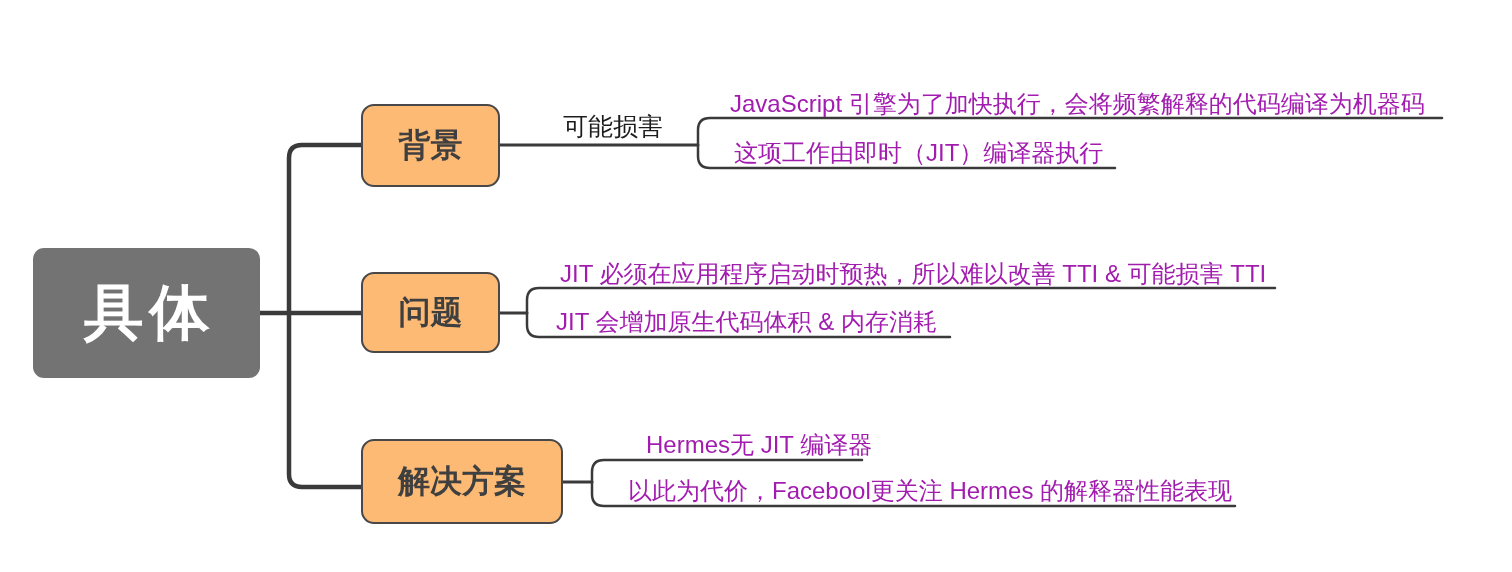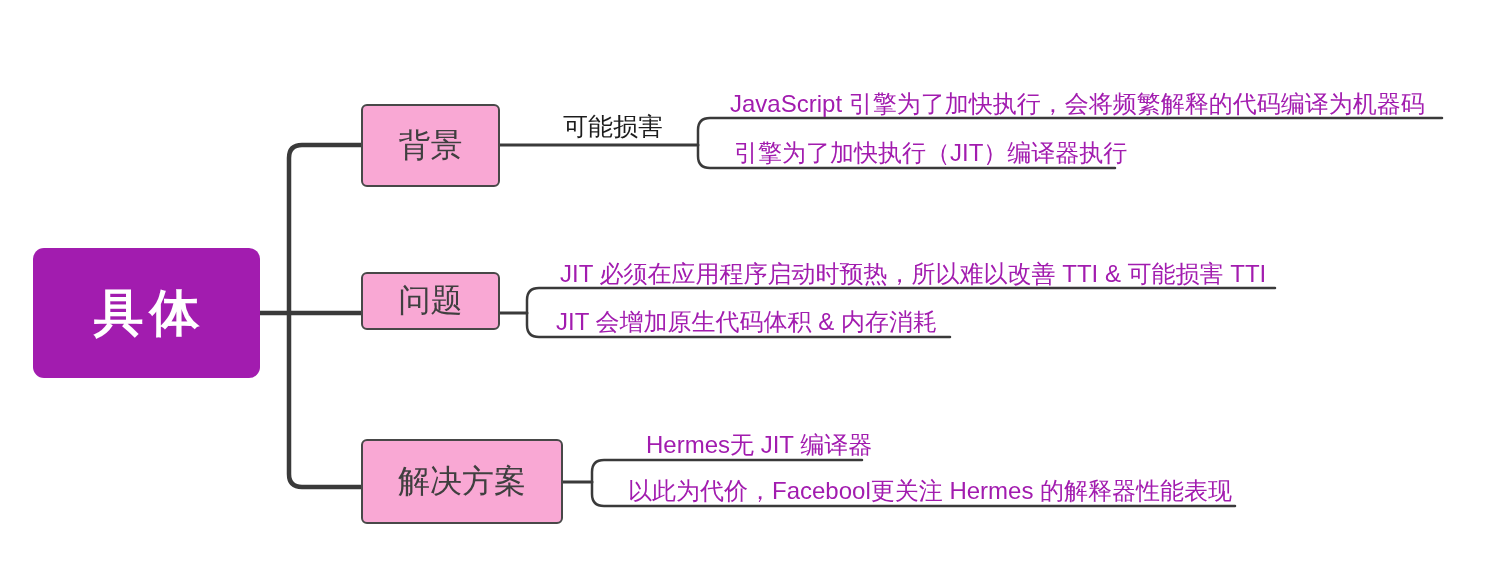--- a/index.html
+++ b/index.html
@@ -43,9 +43,9 @@
   }
   .branch-topic {
     position: absolute;
-    background: #f9a8d4;
+    background: #fdba74;
     border: 2.5px solid #484848;
-    border-radius: 6px;
+    border-radius: 13px;
     color: #3f3f3f;
     font-size: 32px;
     display: flex;
@@ -53,6 +53,7 @@
     justify-content: center;
     box-sizing: border-box;
     white-space: nowrap;
+    font-weight: bold;
   }
   .topic-background { left: 361px; top: 104px; width: 139px; height: 83px; }
   .topic-problem    { left: 361px; top: 272px; width: 139px; height: 58px; }

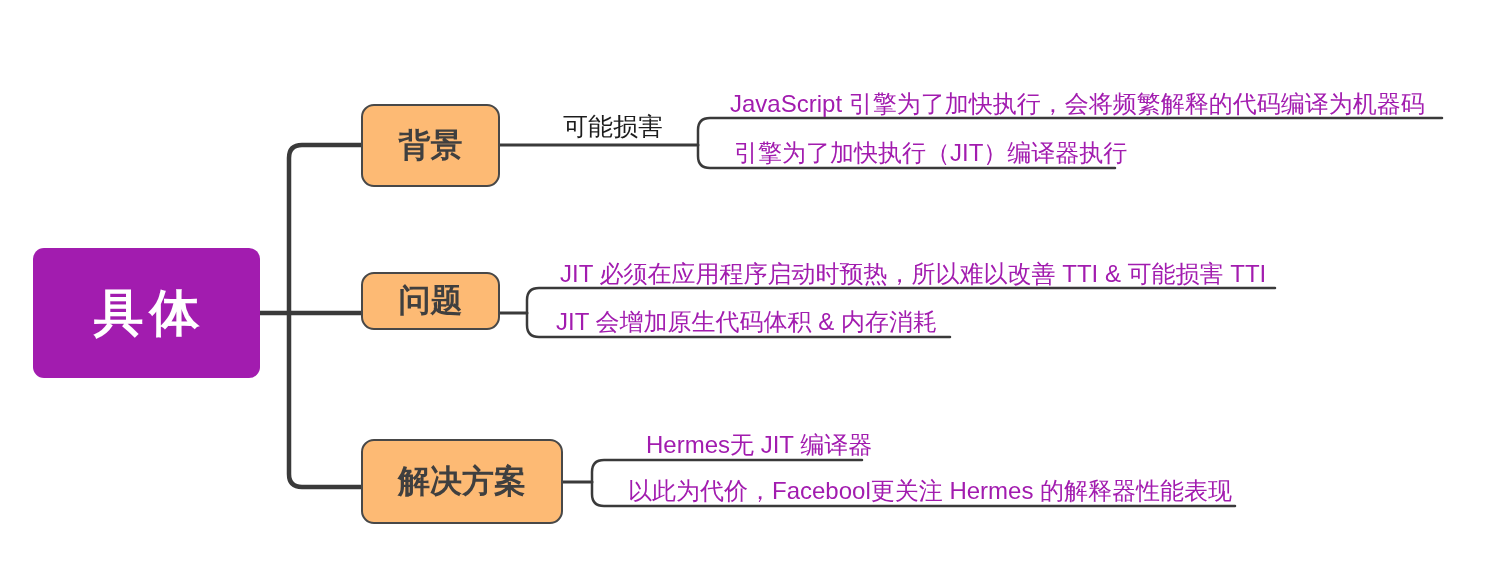--- a/index.html
+++ b/index.html
@@ -107,7 +107,7 @@
   <div class="edge-label">可能损害</div>
 
   <div class="leaf" style="left:730px; top:90px;">JavaScript 引擎为了加快执行，会将频繁解释的代码编译为机器码</div>
-  <div class="leaf" style="left:734px; top:139px;">引擎为了加快执行（JIT）编译器执行</div>
+  <div class="leaf" style="left:734px; top:139px;">这项工作由即时（JIT）编译器执行</div>
 
   <div class="leaf" style="left:560px; top:260px;">JIT 必须在应用程序启动时预热，所以难以改善 TTI &amp; 可能损害 TTI</div>
   <div class="leaf" style="left:556px; top:308px;">JIT 会增加原生代码体积 &amp; 内存消耗</div>

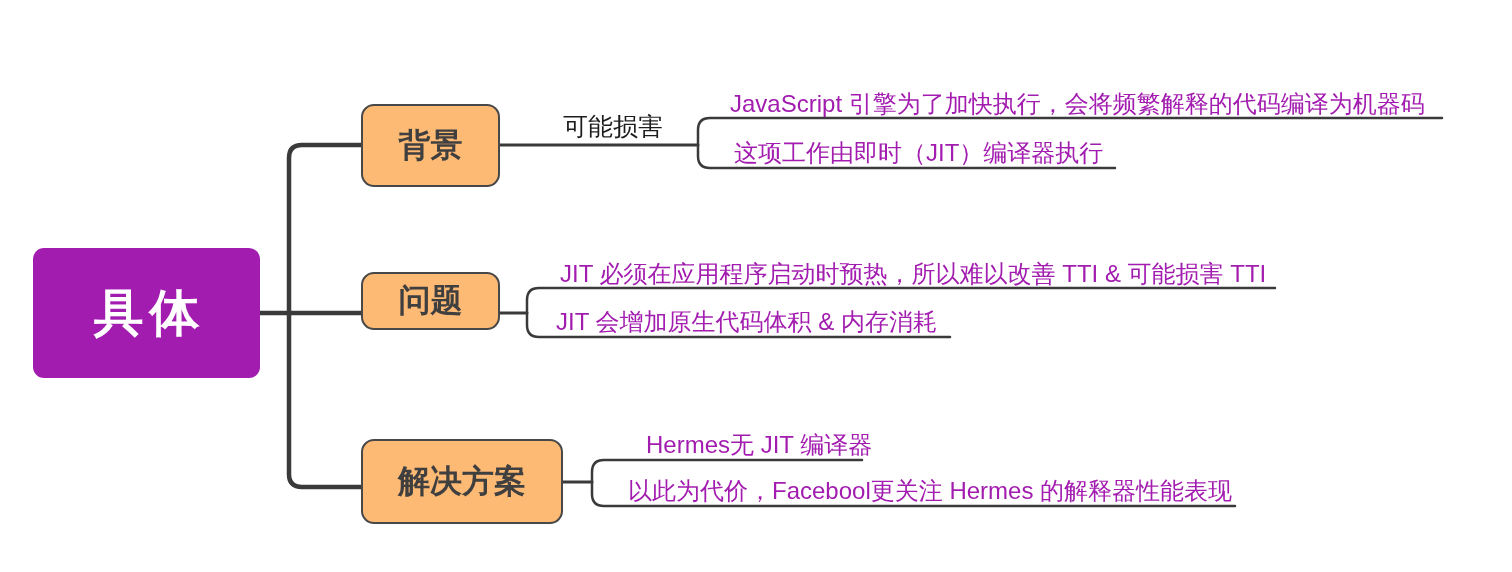--- a/index.html
+++ b/index.html
@@ -29,10 +29,10 @@
     top: 248px;
     width: 227px;
     height: 130px;
-    background: #a21caf;
+    background: #737373;
     border-radius: 11px;
     color: #ffffff;
-    font-size: 50px;
+    font-size: 60px;
     font-weight: bold;
     letter-spacing: 6px;
     display: flex;

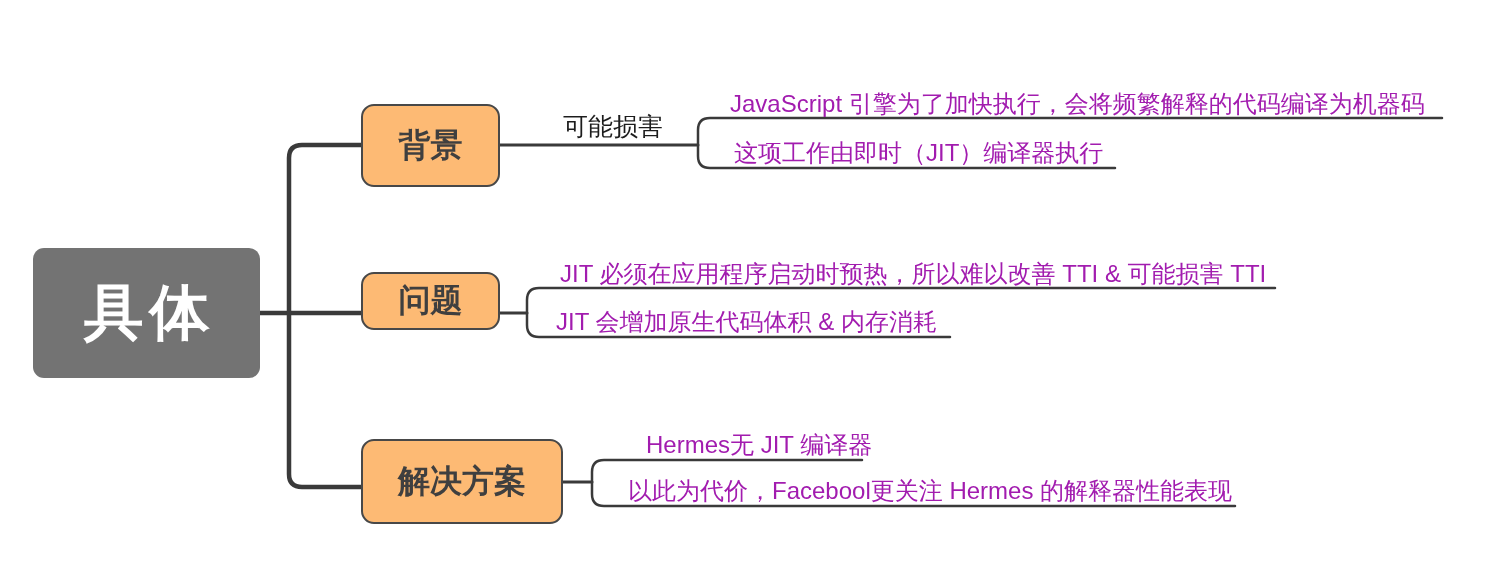--- a/index.html
+++ b/index.html
@@ -56,7 +56,7 @@
     font-weight: bold;
   }
   .topic-background { left: 361px; top: 104px; width: 139px; height: 83px; }
-  .topic-problem    { left: 361px; top: 272px; width: 139px; height: 58px; }
+  .topic-problem    { left: 361px; top: 272px; width: 139px; height: 81px; }
   .topic-solution   { left: 361px; top: 439px; width: 202px; height: 85px; }
   .leaf {
     position: absolute;

